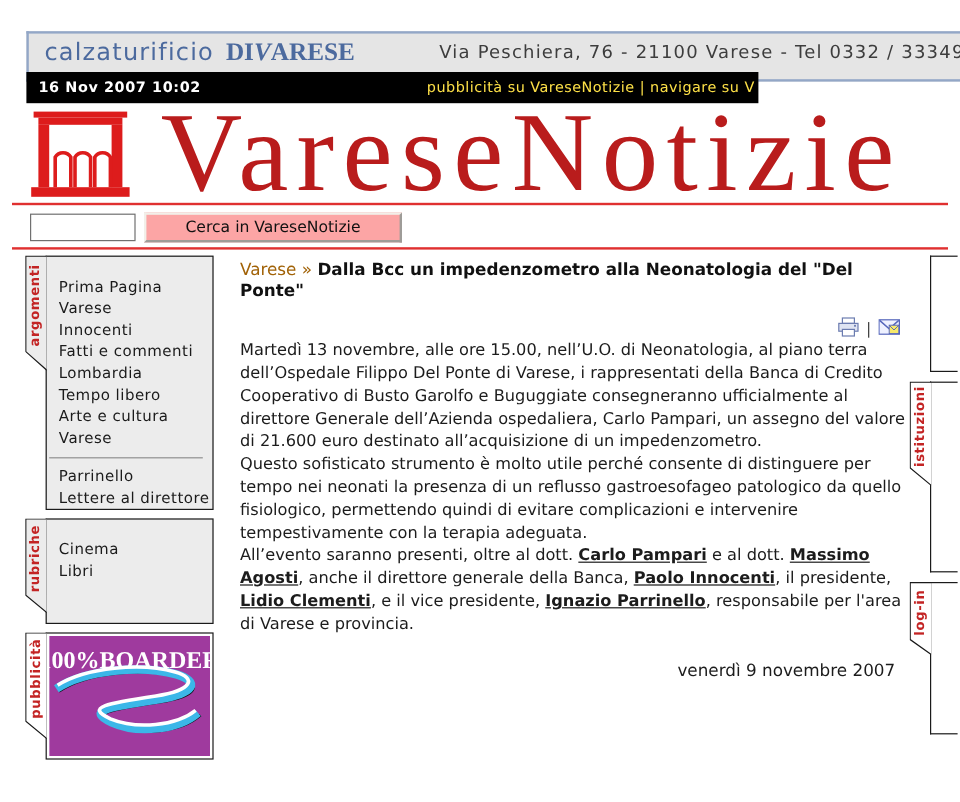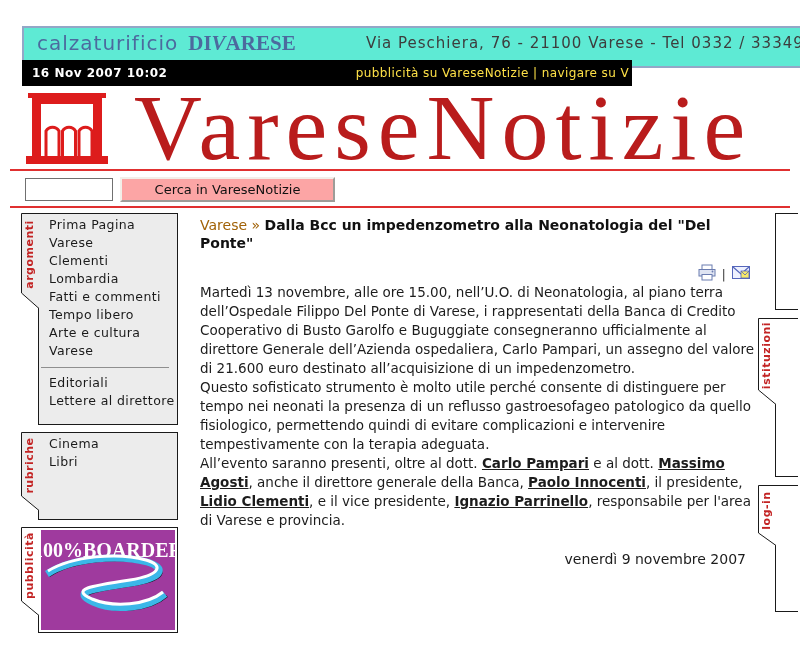--- a/index.html
+++ b/index.html
@@ -11,7 +11,7 @@
   
   .banner{position:absolute;left:22px;top:26px;width:778px;height:42px;
     border:2px solid #93a7c7;border-right:none;box-sizing:border-box;
-    background:#5eead4;overflow:hidden;white-space:nowrap;}
+    background:#e5e5e5;overflow:hidden;white-space:nowrap;}
   .brand{position:absolute;left:13px;top:3px;font-size:20px;color:#4c6a9e;letter-spacing:1px;}
   .brand .divarese{font-family:"Liberation Serif","DejaVu Serif",serif;font-weight:bold;font-size:21px;margin-left:10px;letter-spacing:0;}
   .brand .divarese .vslash{font-style:italic;}

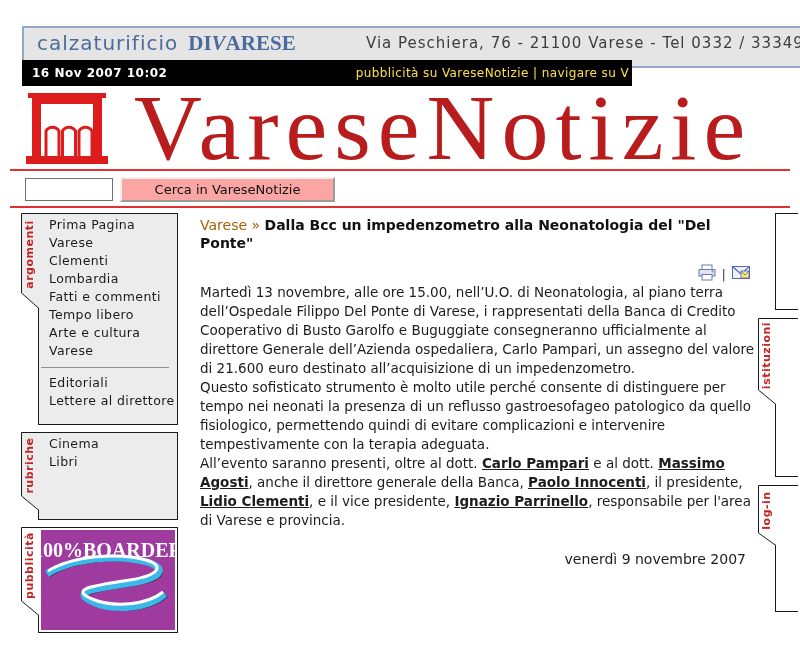--- a/index.html
+++ b/index.html
@@ -44,7 +44,7 @@
   .vlabel{position:absolute;left:-18px;top:0;width:17px;display:flex;align-items:center;justify-content:center;overflow:visible;}
   .vlabel span{display:inline-block;transform:rotate(-90deg);white-space:nowrap;
     color:#c32424;font-weight:bold;font-size:11px;letter-spacing:0.5px;}
-  .sb-list{padding:2px 0 0 10px;font-size:12.5px;line-height:18px;letter-spacing:0.4px;color:#1b1b1b;}
+  .sb-list{padding:16px 0 0 10px;font-size:12.5px;line-height:18px;letter-spacing:0.4px;color:#1b1b1b;}
   .sb-divider{border:none;border-top:1px solid #8f8f8f;margin:7px 8px 6px 2px;}
   .ad-wrap{position:absolute;inset:2px;}
   

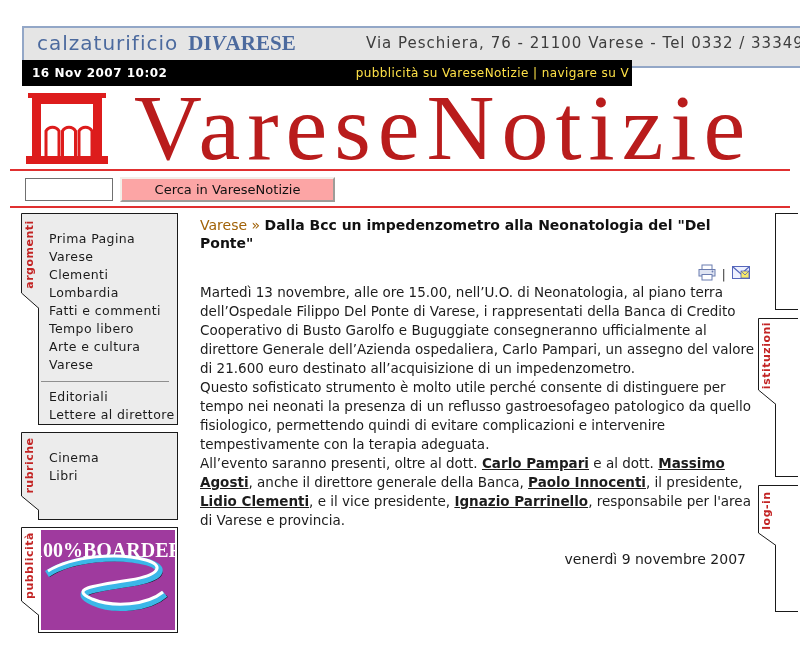--- a/index.html
+++ b/index.html
@@ -107,7 +107,7 @@
   <div class="sb-list">
       <div>Prima Pagina</div>
       <div>Varese</div>
-      <div>Clementi</div>
+      <div>Innocenti</div>
       <div>Lombardia</div>
       <div>Fatti e commenti</div>
       <div>Tempo libero</div>

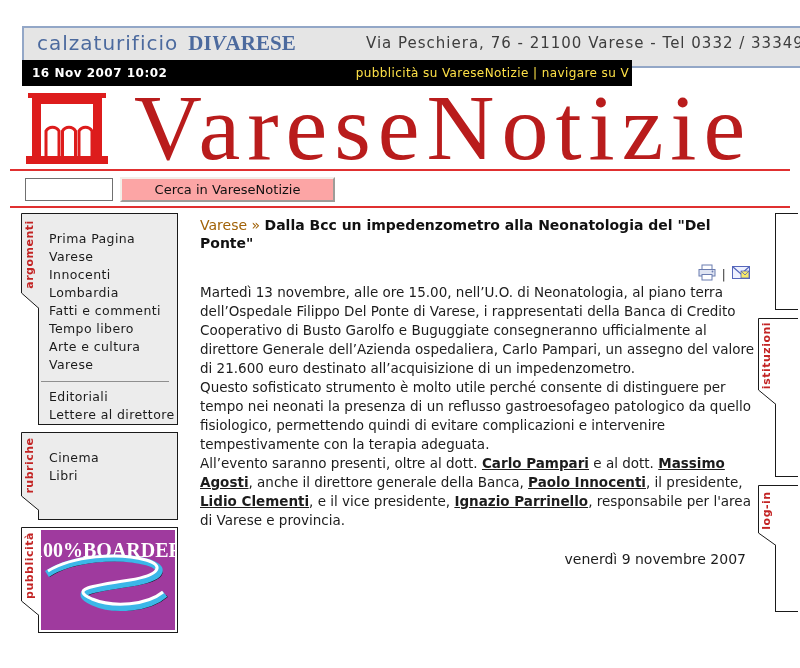--- a/index.html
+++ b/index.html
@@ -108,8 +108,8 @@
       <div>Prima Pagina</div>
       <div>Varese</div>
       <div>Innocenti</div>
+      <div>Fatti e commenti</div>
       <div>Lombardia</div>
-      <div>Fatti e commenti</div>
       <div>Tempo libero</div>
       <div>Arte e cultura</div>
       <div>Varese</div>

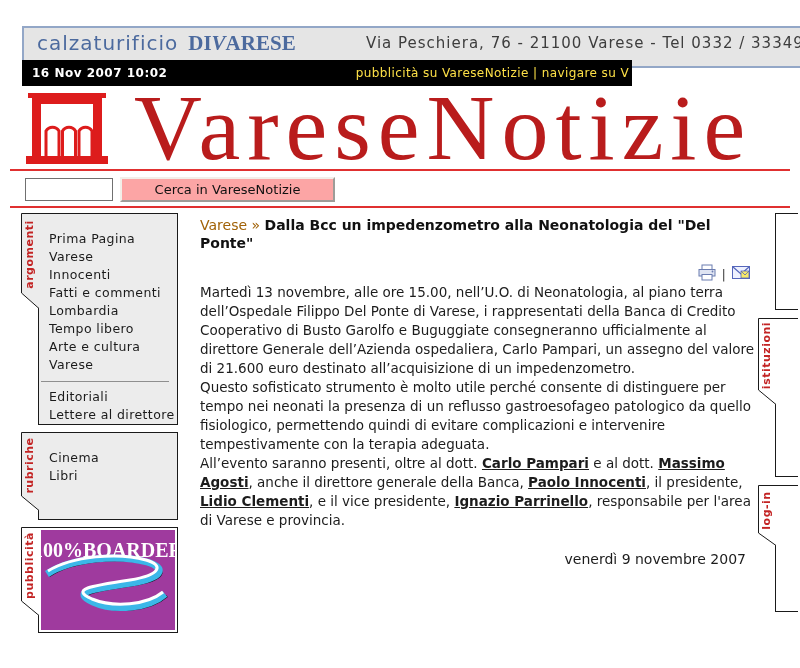--- a/index.html
+++ b/index.html
@@ -116,7 +116,7 @@
     </div>
   <hr class="sb-divider">
   <div class="sb-list" style="padding-top:0;">
-      <div>Editoriali</div>
+      <div>Parrinello</div>
       <div>Lettere al direttore</div>
     </div>
 </div>

